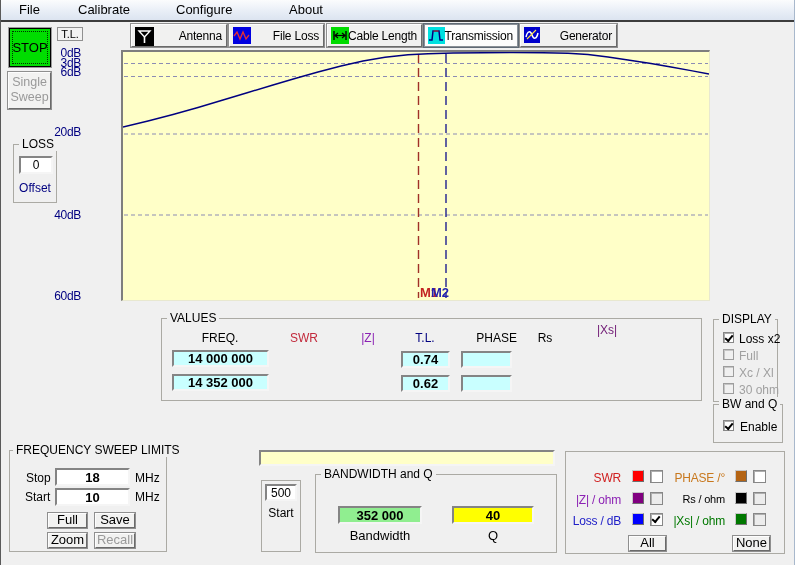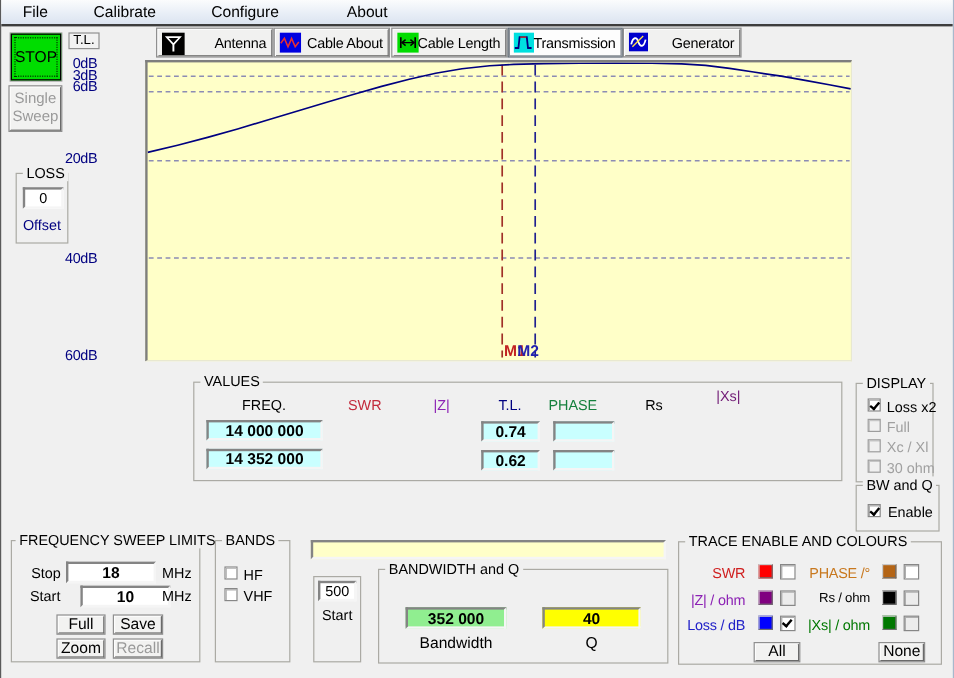--- a/index.html
+++ b/index.html
@@ -106,7 +106,7 @@
             <rect width="18" height="17" fill="#0000e0"></rect>
             <polyline points="1,9 4,5 7,12 10,5 13,12 16,8" fill="none" stroke="#e83030" stroke-width="1.3"></polyline>
           </svg></span>
-        <span class="tlabel">Cable About</span>
+        <span class="tlabel">File Loss</span>
       </div>
       <div class="tab" style="left: 326px; width: 95px;">
         <span class="ticon"><svg width="18" height="17">

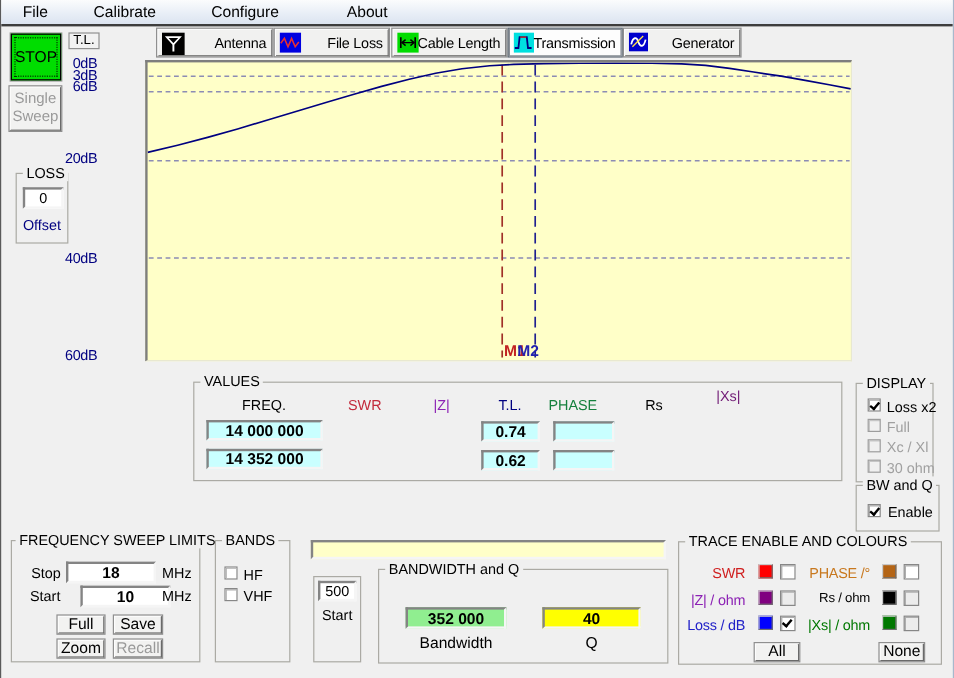--- a/index.html
+++ b/index.html
@@ -158,7 +158,7 @@
     <div class="lbl" style="left:112px;top:12px;width:60px;text-align:center;color:#c22a3c">SWR</div>
     <div class="lbl" style="left:176px;top:12px;width:60px;text-align:center;color:#8c22b4">|Z|</div>
     <div class="lbl" style="left:233px;top:12px;width:60px;text-align:center;color:#000080">T.L.</div>
-    <div class="lbl" style="left:295px;top:12px;width:60px;text-align:left;color:#15803d">PHASE</div>
+    <div class="lbl" style="left:295px;top:12px;width:60px;text-align:right;color:#000000">PHASE</div>
     <div class="lbl" style="left:353px;top:12px;width:60px;text-align:center">Rs</div>
     <div class="lbl" style="left:415px;top:4px;width:60px;text-align:center;color:#701a75">|Xs|</div>
     <div class="field cyan bold" style="left:10px;top:31px;width:97px;height:17px;line-height:14px">14 000 000</div>

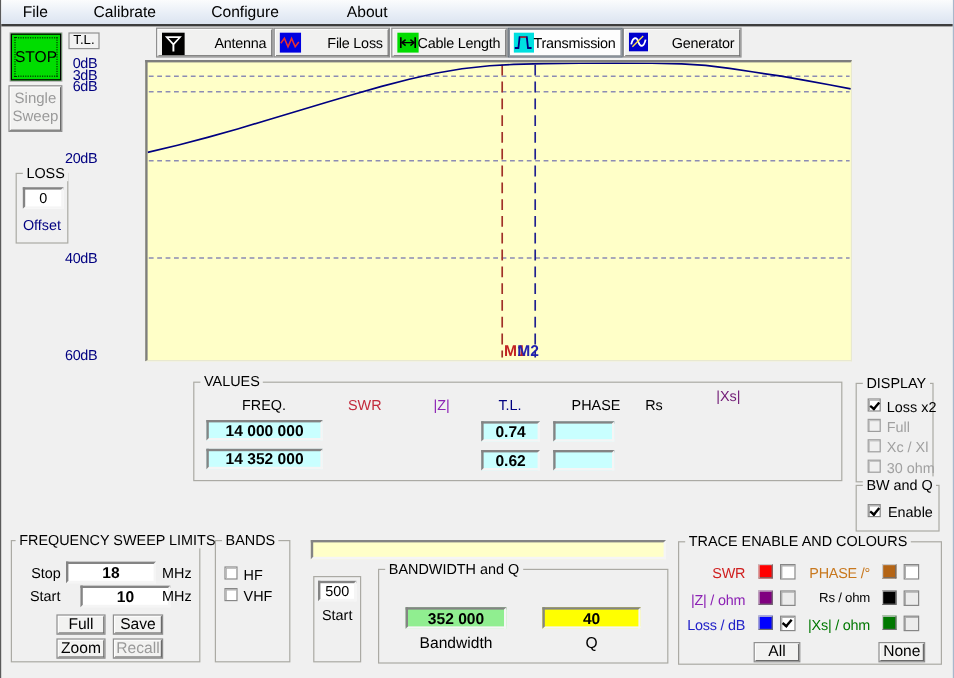--- a/index.html
+++ b/index.html
@@ -201,13 +201,6 @@
     <div class="btn disabled" style="left:85px;top:82px;width:40px;height:15px;line-height:12px">Recall</div>
   </div>
 
-  <div class="grp" style="left:178px;top:450px;width:63px;height:102px">
-    <span class="grp-title">BANDS</span>
-    <div class="cb" style="left:7px;top:21px"></div>
-    <div class="lbl" style="left:23px;top:21px">HF</div>
-    <div class="cb" style="left:7px;top:39px"></div>
-    <div class="lbl" style="left:23px;top:39px">VHF</div>
-  </div>
 
   <div class="field" style="left:258px;top:450px;width:296px;height:16px;background:#ffffc8"></div>
 

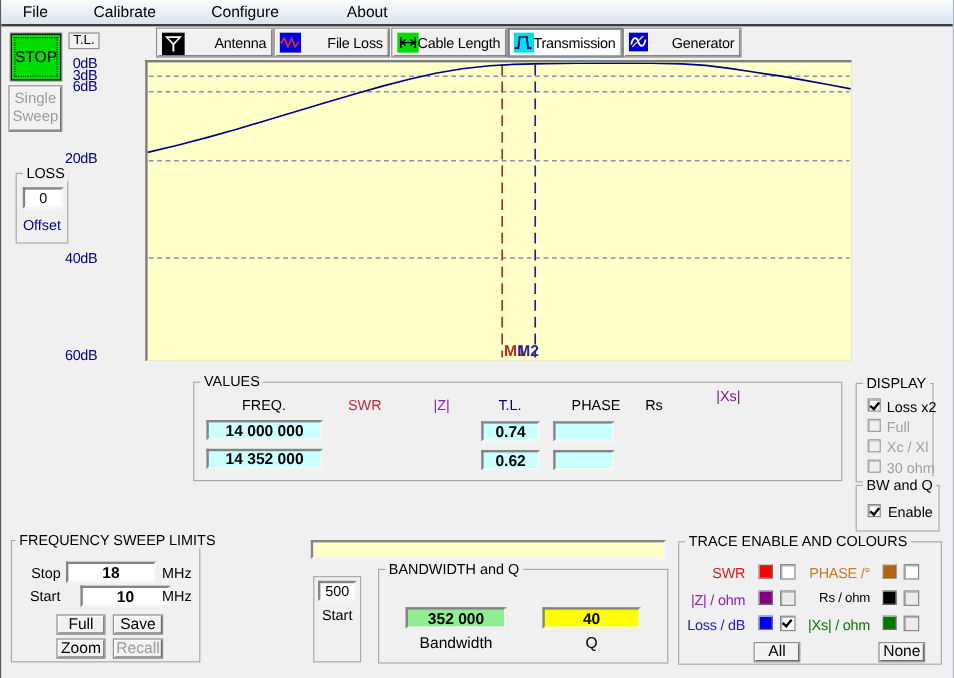--- a/index.html
+++ b/index.html
@@ -218,7 +218,6 @@
   </div>
 
   <div class="grp" style="left:564px;top:451px;width:220px;height:103px">
-    <span class="grp-title">TRACE ENABLE AND COLOURS</span>
     <div id="trace-rows">
         <div class="lbl" style="right: 163px; top: 19px; color: rgb(208, 32, 32); font-size: 12px; letter-spacing: -0.2px;">SWR</div>
         <div class="swatch" style="left: 66px; top: 18px; background: rgb(255, 0, 0);"></div>

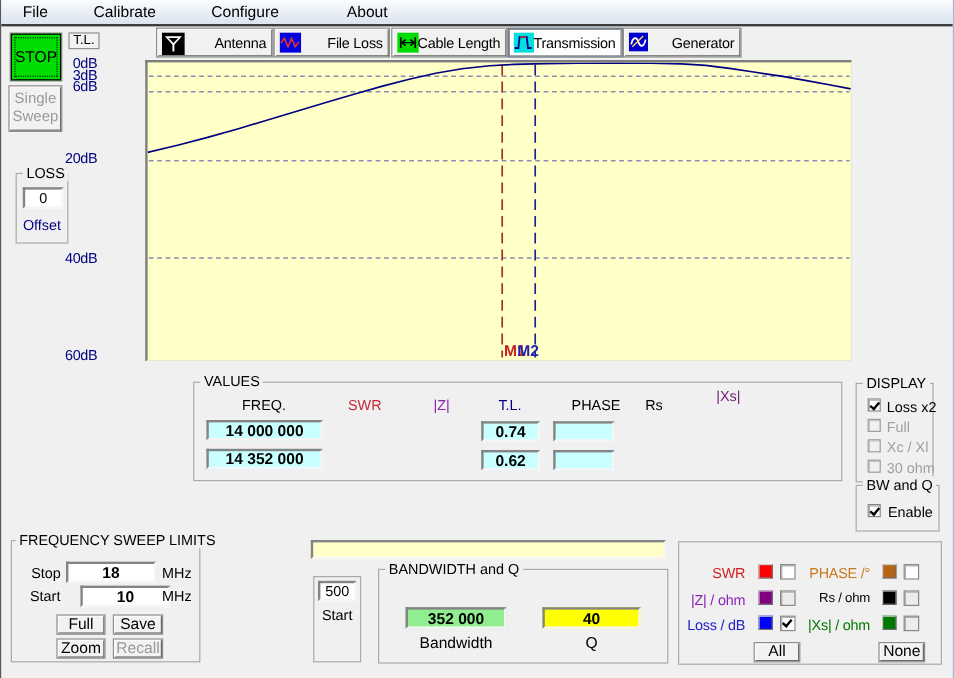--- a/index.html
+++ b/index.html
@@ -193,7 +193,7 @@
     <div class="field bold" style="left:45px;top:17px;width:75px;height:18px;line-height:15px">18</div>
     <div class="lbl" style="left:125px;top:20px">MHz</div>
     <div class="lbl" style="left:15px;top:39px">Start</div>
-    <div class="field bold" style="left:57px;top:37px;width:75px;height:18px;line-height:15px">10</div>
+    <div class="field bold" style="left:45px;top:37px;width:75px;height:18px;line-height:15px">10</div>
     <div class="lbl" style="left:125px;top:39px">MHz</div>
     <div class="btn" style="left:38px;top:62px;width:39px;height:15px;line-height:12px">Full</div>
     <div class="btn" style="left:85px;top:62px;width:40px;height:15px;line-height:12px">Save</div>

